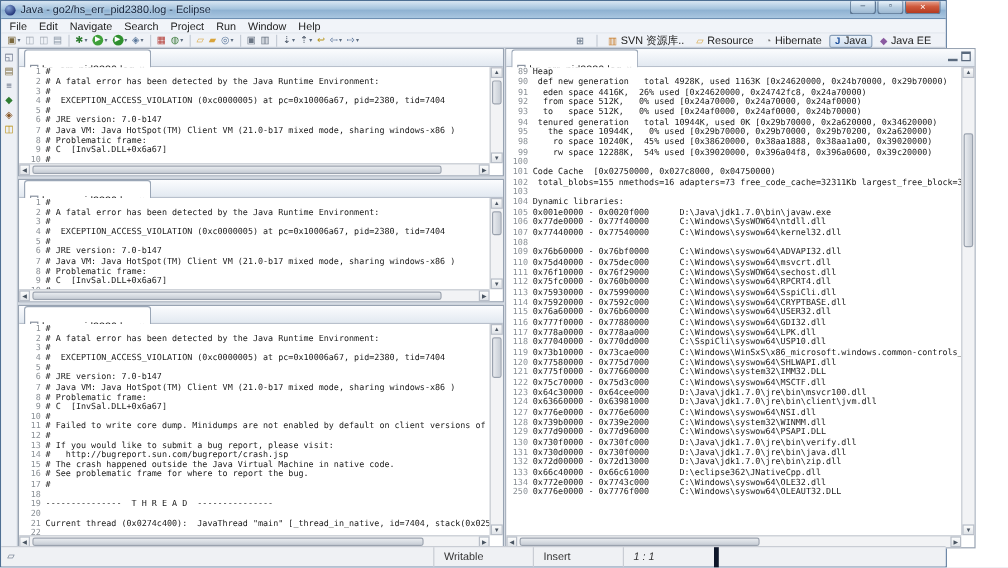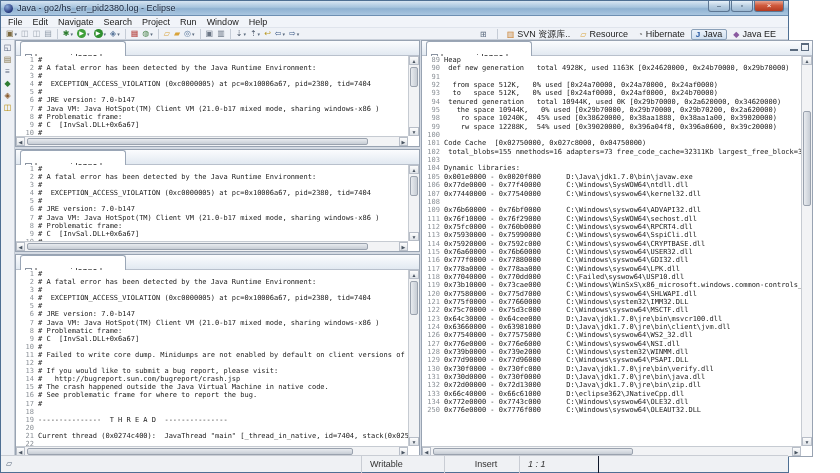--- a/index.html
+++ b/index.html
@@ -383,7 +383,7 @@
       <div class="content">
           <div class="cl"><span class="ln">89</span><span class="ct">Heap</span></div>
           <div class="cl"><span class="ln">90</span><span class="ct"> def new generation   total 4928K, used 1163K [0x24620000, 0x24b70000, 0x29b70000)</span></div>
-          <div class="cl"><span class="ln">91</span></div>
+          <div class="cl"><span class="ln">91</span><span class="ct">  eden space 4416K,  26% used [0x24620000, 0x24742fc8, 0x24a70000)</span></div>
           <div class="cl"><span class="ln">92</span><span class="ct">  from space 512K,   0% used [0x24a70000, 0x24a70000, 0x24af0000)</span></div>
           <div class="cl"><span class="ln">93</span><span class="ct">  to   space 512K,   0% used [0x24af0000, 0x24af0000, 0x24b70000)</span></div>
           <div class="cl"><span class="ln">94</span><span class="ct"> tenured generation   total 10944K, used 0K [0x29b70000, 0x2a620000, 0x34620000)</span></div>

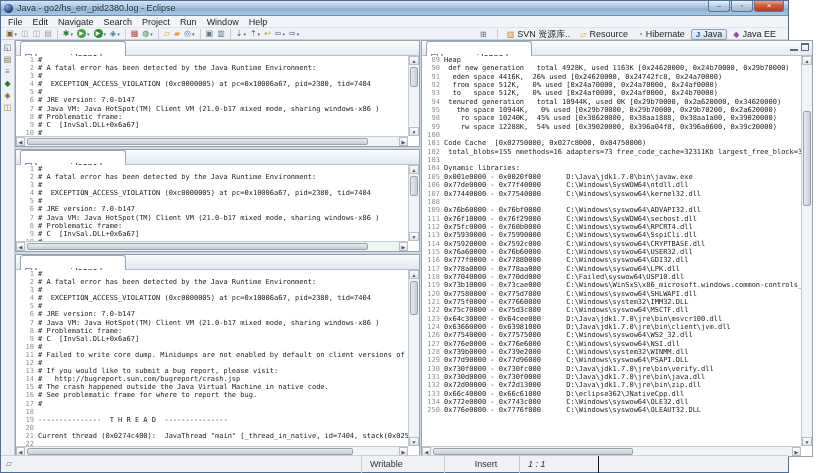--- a/index.html
+++ b/index.html
@@ -400,6 +400,7 @@
           <div class="cl"><span class="ln">107</span><span class="ct">0x77440000 - 0x77540000      C:\Windows\syswow64\kernel32.dll</span></div>
           <div class="cl"><span class="ln">108</span></div>
           <div class="cl"><span class="ln">109</span><span class="ct">0x76b60000 - 0x76bf0000      C:\Windows\syswow64\ADVAPI32.dll</span></div>
+          <div class="cl"><span class="ln">110</span><span class="ct">0x75d40000 - 0x75dec000      C:\Windows\syswow64\msvcrt.dll</span></div>
           <div class="cl"><span class="ln">111</span><span class="ct">0x76f10000 - 0x76f29000      C:\Windows\SysWOW64\sechost.dll</span></div>
           <div class="cl"><span class="ln">112</span><span class="ct">0x75fc0000 - 0x760b0000      C:\Windows\syswow64\RPCRT4.dll</span></div>
           <div class="cl"><span class="ln">113</span><span class="ct">0x75930000 - 0x75990000      C:\Windows\syswow64\SspiCli.dll</span></div>

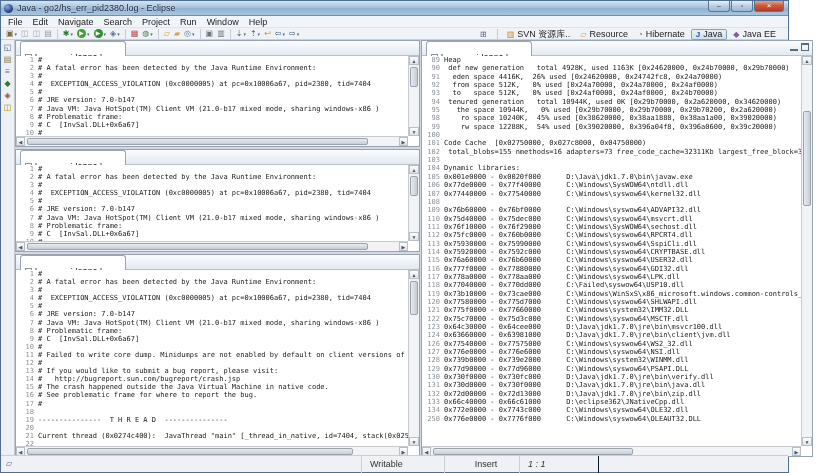--- a/index.html
+++ b/index.html
@@ -408,7 +408,7 @@
           <div class="cl"><span class="ln">115</span><span class="ct">0x76a60000 - 0x76b60000      C:\Windows\syswow64\USER32.dll</span></div>
           <div class="cl"><span class="ln">116</span><span class="ct">0x777f0000 - 0x77880000      C:\Windows\syswow64\GDI32.dll</span></div>
           <div class="cl"><span class="ln">117</span><span class="ct">0x778a0000 - 0x778aa000      C:\Windows\syswow64\LPK.dll</span></div>
-          <div class="cl"><span class="ln">118</span><span class="ct">0x77040000 - 0x770dd000      C:\Failed\syswow64\USP10.dll</span></div>
+          <div class="cl"><span class="ln">118</span><span class="ct">0x77040000 - 0x770dd000      C:\SspiCli\syswow64\USP10.dll</span></div>
           <div class="cl"><span class="ln">119</span><span class="ct">0x73b10000 - 0x73cae000      C:\Windows\WinSxS\x86_microsoft.windows.common-controls_6595b641</span></div>
           <div class="cl"><span class="ln">120</span><span class="ct">0x77580000 - 0x775d7000      C:\Windows\syswow64\SHLWAPI.dll</span></div>
           <div class="cl"><span class="ln">121</span><span class="ct">0x775f0000 - 0x77660000      C:\Windows\system32\IMM32.DLL</span></div>

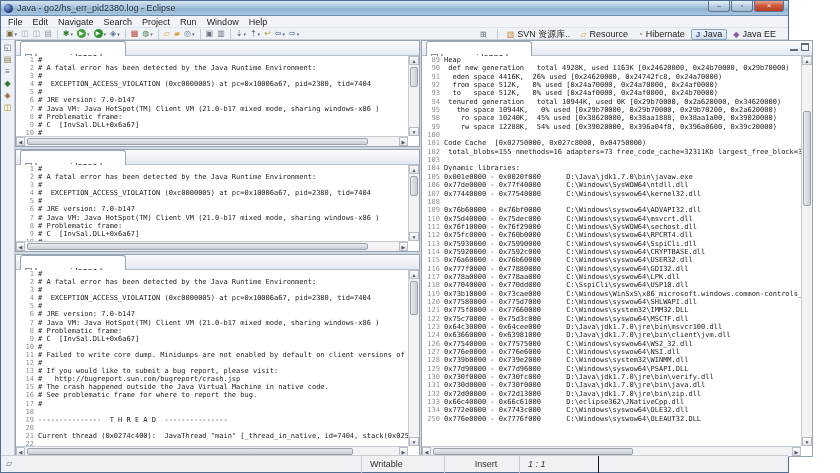--- a/index.html
+++ b/index.html
@@ -415,7 +415,6 @@
           <div class="cl"><span class="ln">122</span><span class="ct">0x75c70000 - 0x75d3c000      C:\Windows\syswow64\MSCTF.dll</span></div>
           <div class="cl"><span class="ln">123</span><span class="ct">0x64c30000 - 0x64cee000      D:\Java\jdk1.7.0\jre\bin\msvcr100.dll</span></div>
           <div class="cl"><span class="ln">124</span><span class="ct">0x63660000 - 0x63981000      D:\Java\jdk1.7.0\jre\bin\client\jvm.dll</span></div>
-          <div class="cl"><span class="ln">126</span><span class="ct">0x77540000 - 0x77575000      C:\Windows\syswow64\WS2_32.dll</span></div>
           <div class="cl"><span class="ln">127</span><span class="ct">0x776e0000 - 0x776e6000      C:\Windows\syswow64\NSI.dll</span></div>
           <div class="cl"><span class="ln">128</span><span class="ct">0x739b0000 - 0x739e2000      C:\Windows\system32\WINMM.dll</span></div>
           <div class="cl"><span class="ln">129</span><span class="ct">0x77d90000 - 0x77d96000      C:\Windows\syswow64\PSAPI.DLL</span></div>

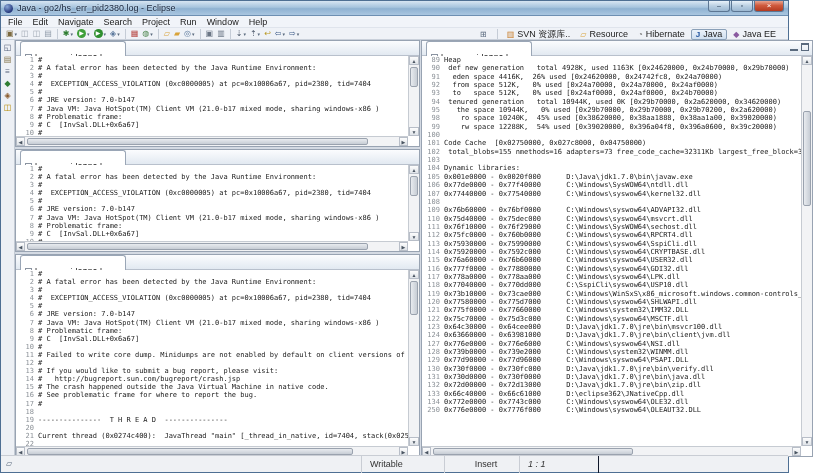--- a/index.html
+++ b/index.html
@@ -108,7 +108,7 @@
   .sb-cell { position:absolute; top:0; height:17px; line-height:16px; padding-left:8px;
     border-left:1px solid #c9cdd4; }
   .sb-writable { left:360px; width:83px; }
-  .sb-insert   { left:443px; width:75px;text-align:center; }
+  .sb-insert   { left:443px; width:75px; }
   .sb-pos      { left:518px; width:80px; border-right:1px solid #0f172a;font-style:italic; }
 </style>
 </head>

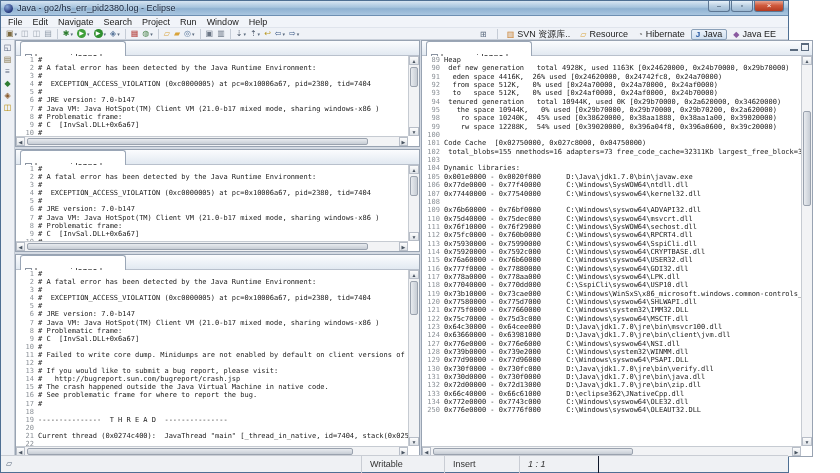--- a/index.html
+++ b/index.html
@@ -109,7 +109,7 @@
     border-left:1px solid #c9cdd4; }
   .sb-writable { left:360px; width:83px; }
   .sb-insert   { left:443px; width:75px; }
-  .sb-pos      { left:518px; width:80px; border-right:1px solid #0f172a;font-style:italic; }
+  .sb-pos      { left:518px; width:80px; border-right:4px solid #0f172a;font-style:italic; }
 </style>
 </head>
 <body>

